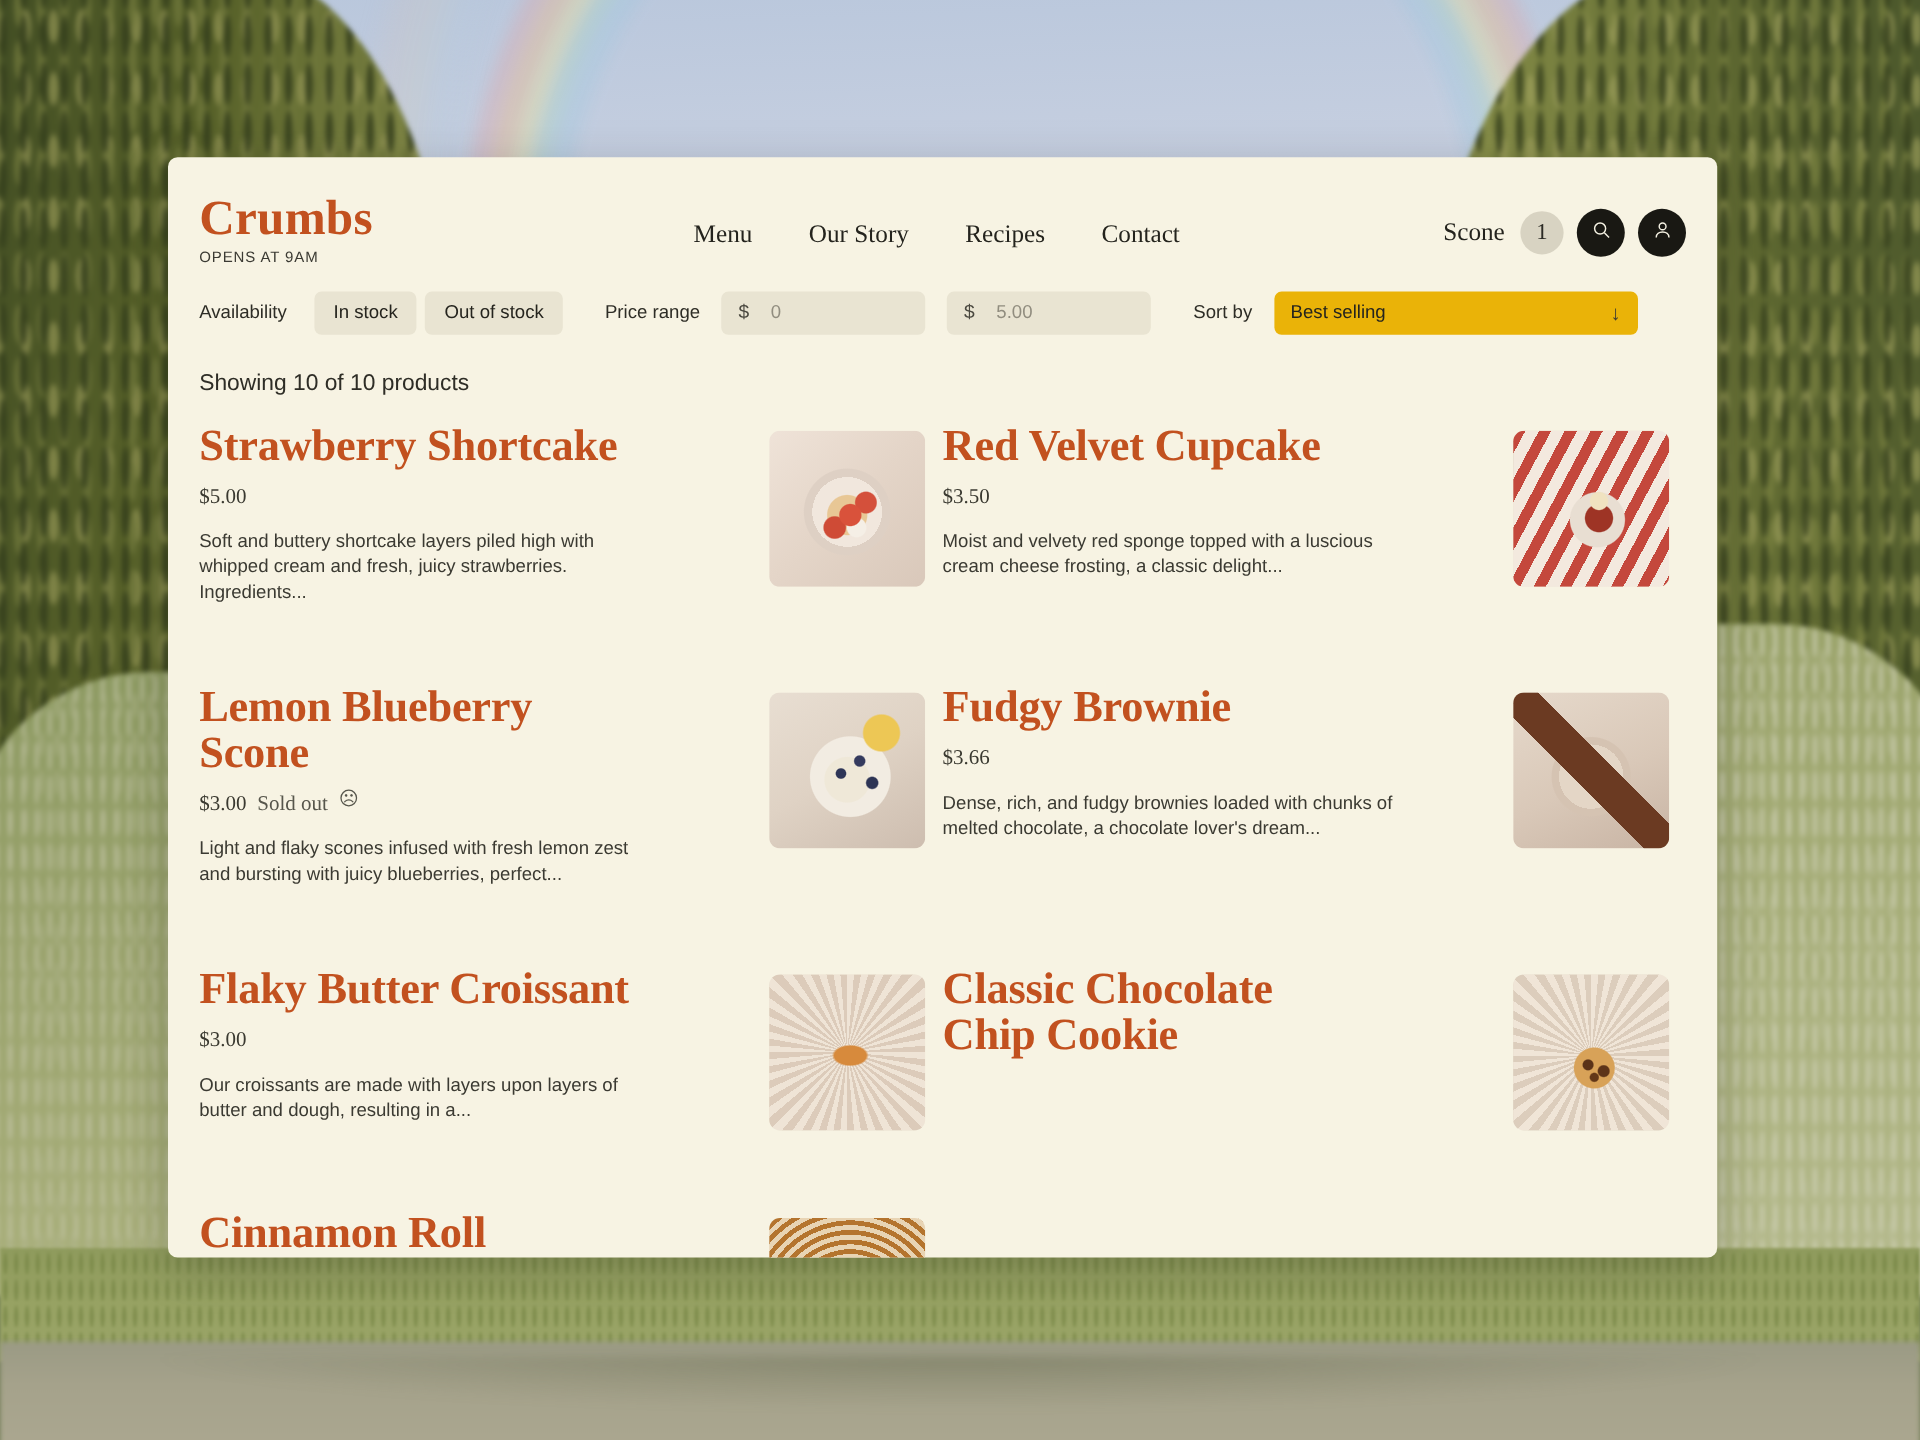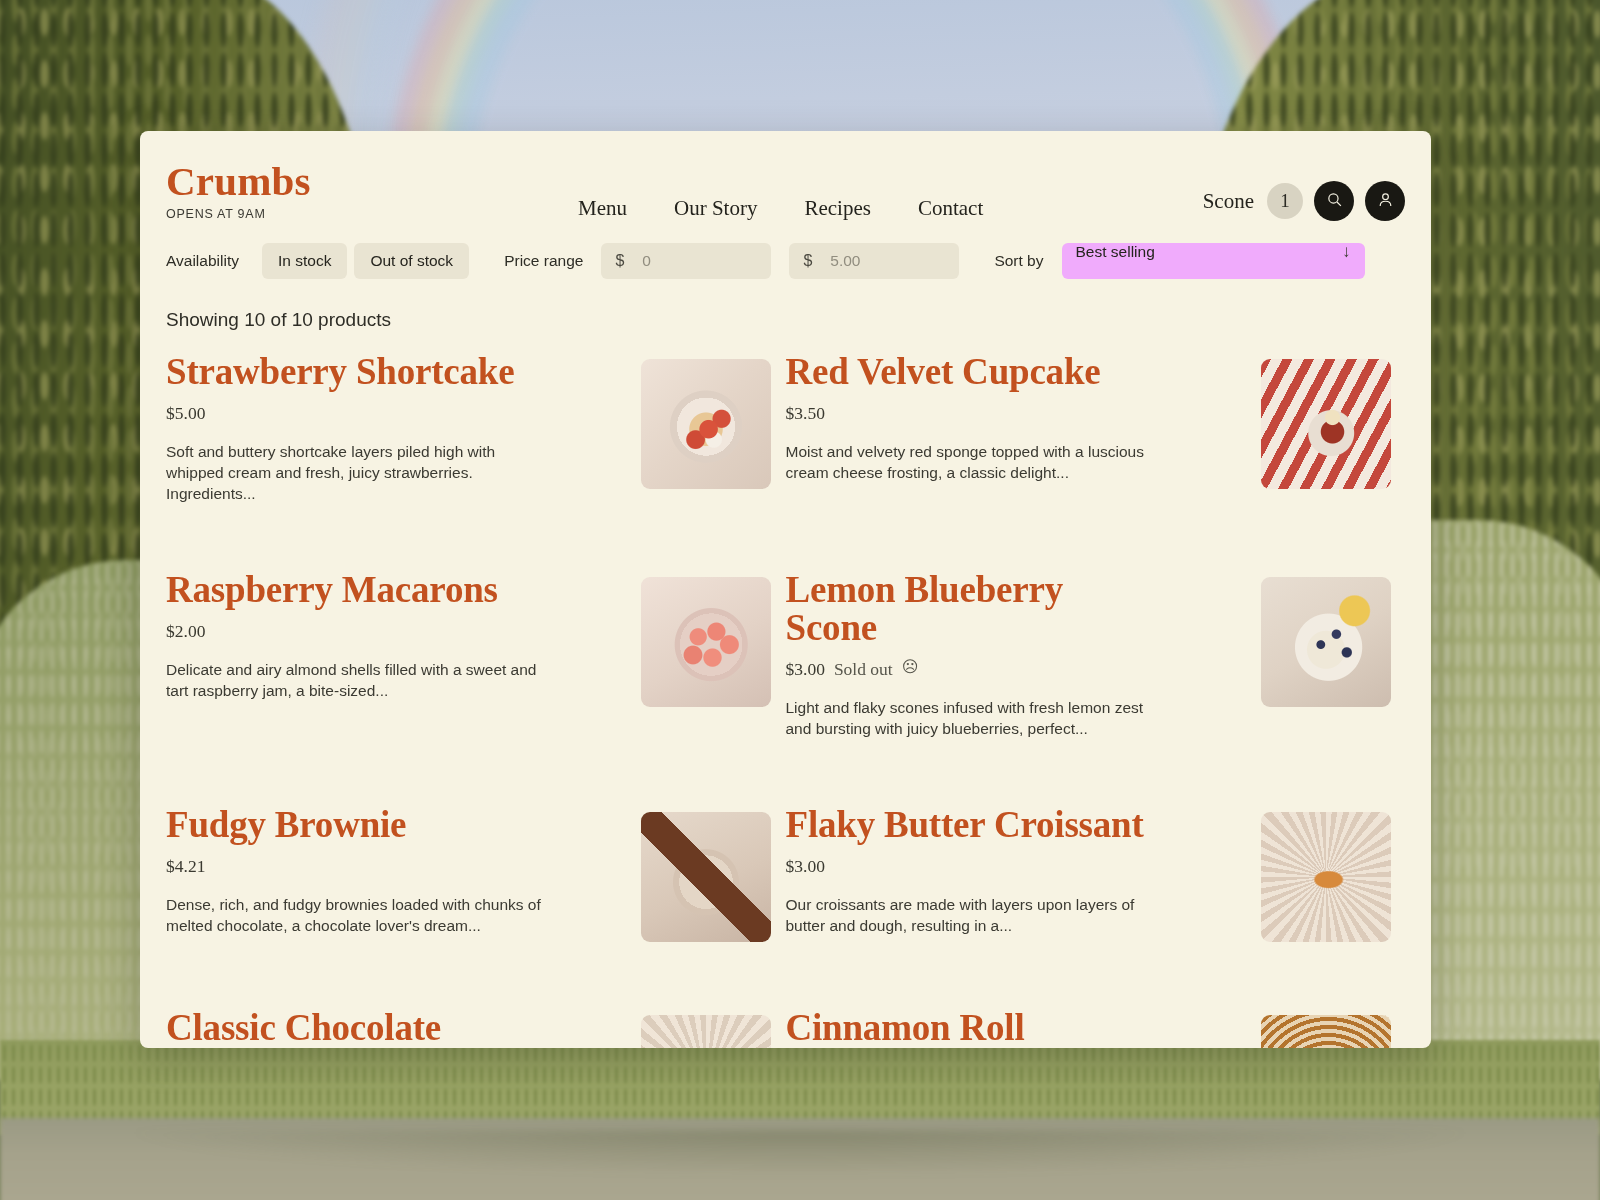--- a/index.html
+++ b/index.html
@@ -115,7 +115,7 @@
   }
 
   
-  .header { display:flex; align-items:flex-end; padding:27px 26px 0 26px; }
+  .header { display:flex; align-items:center; padding:27px 26px 0 26px; }
   .brand { width:400px; flex:0 0 auto; }
   .brand-name {
     font-family:"Liberation Serif", serif; font-weight:700;

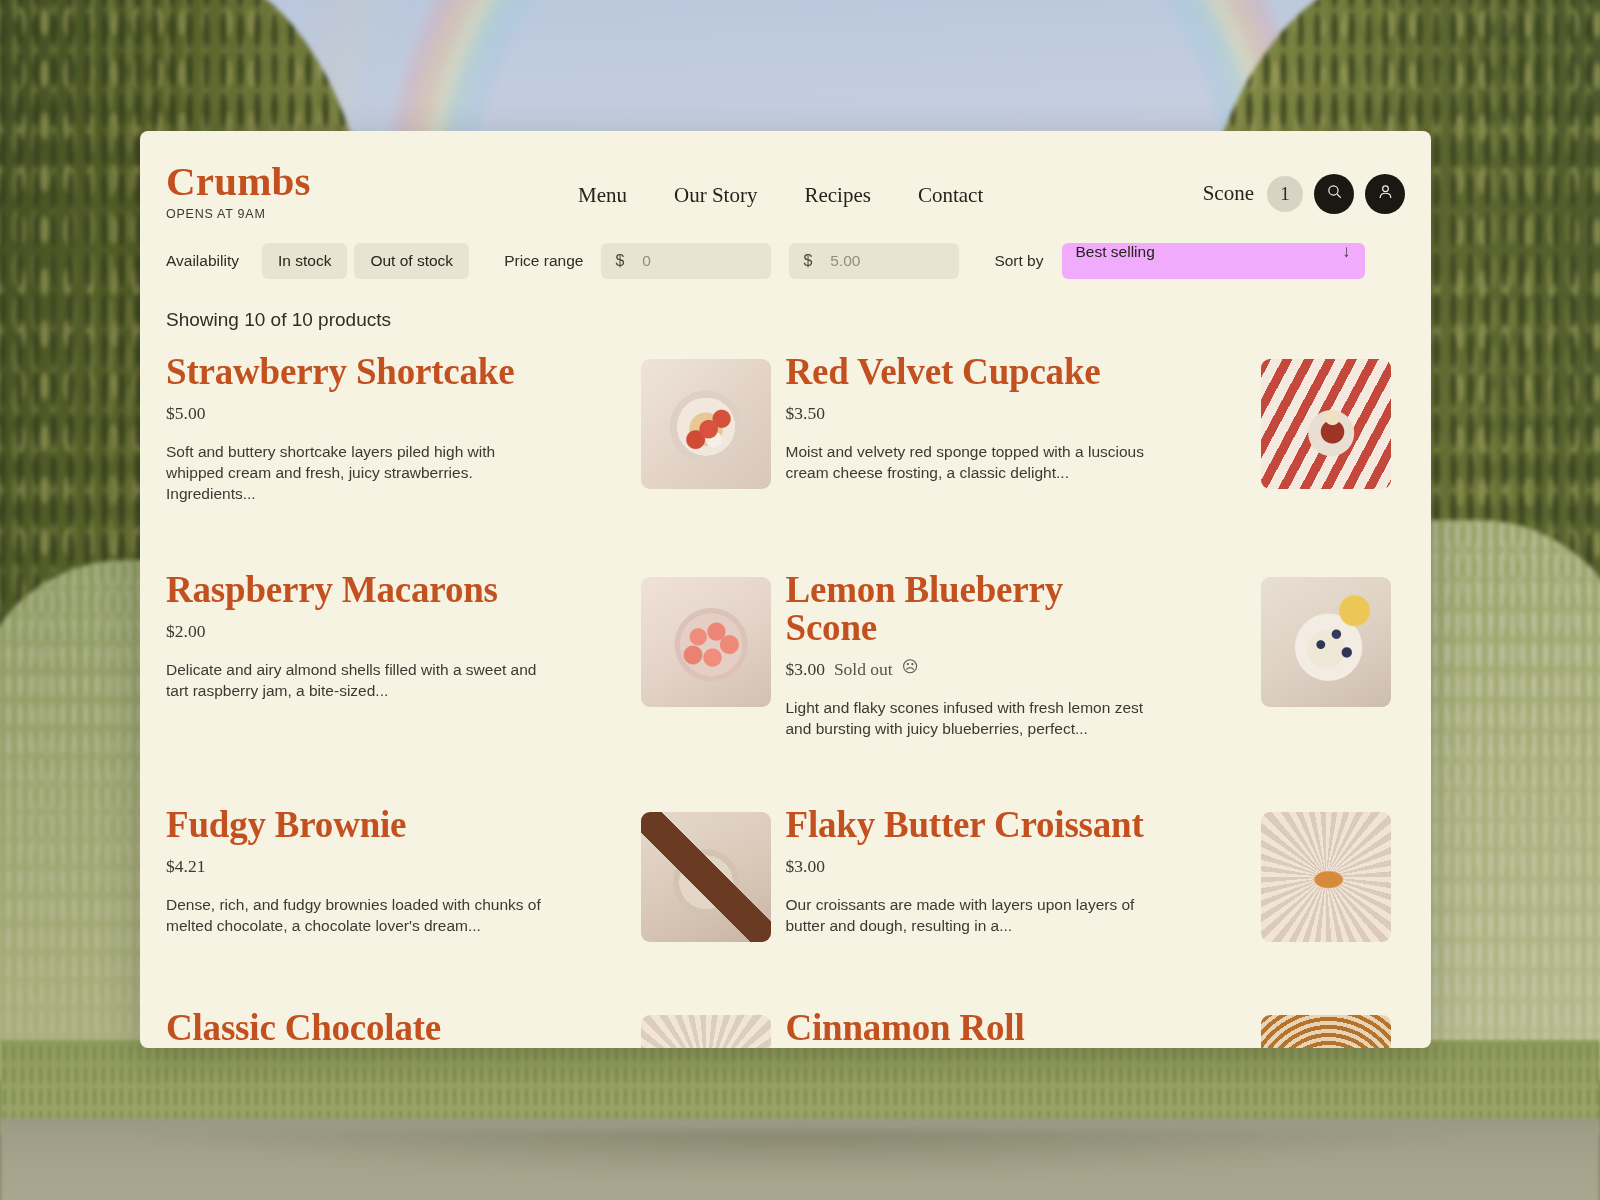--- a/index.html
+++ b/index.html
@@ -166,9 +166,9 @@
   .dollar { font-size:16px; color:#4b4940; }
   .price-val { font-size:15.5px; color:#918d7f; }
   .sort-box {
-    background:#f0abfc; border-radius:6px; height:36px; width:303px;
-    display:flex; justify-content:space-between;
-    padding:0 14px; cursor:pointer;
+    background:#eab308; border-radius:6px; height:36px; width:303px;
+    display:flex; align-items:center; justify-content:space-between;
+    padding:12px 14px; cursor:pointer;
   }
   .sort-val { font-size:15.5px; color:#25241e; }
   .sort-arrow { font-size:17px; color:#3c3b32; line-height:1; }

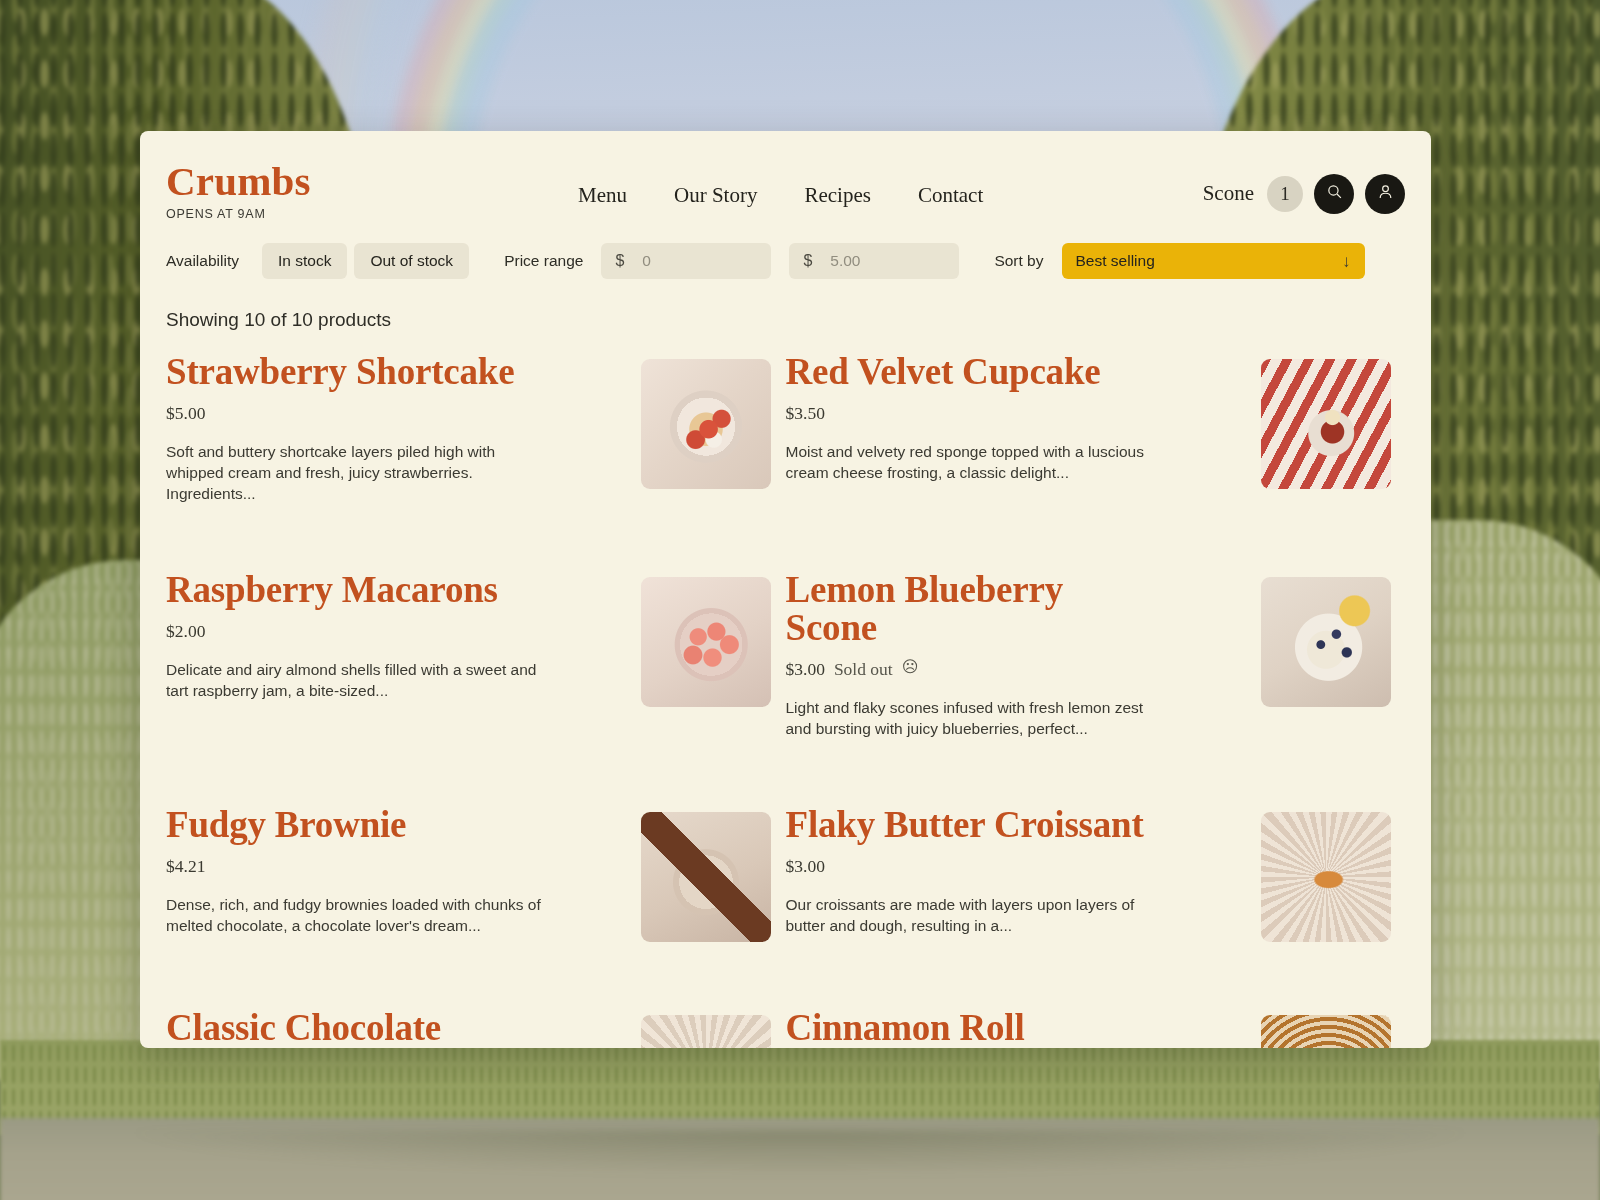--- a/index.html
+++ b/index.html
@@ -350,16 +350,6 @@
       <div class="prod-img ph-cupcake"></div>
     </div>
 
-    <div class="prod">
-      <div class="prod-info">
-        <div class="prod-title">Raspberry Macarons</div>
-        <div class="prod-meta">
-          <span class="prod-price">$2.00</span>
-        </div>
-        <div class="prod-desc">Delicate and airy almond shells filled with a sweet and tart raspberry jam, a bite-sized...</div>
-      </div>
-      <div class="prod-img ph-macaron"></div>
-    </div>
 
     <div class="prod">
       <div class="prod-info">

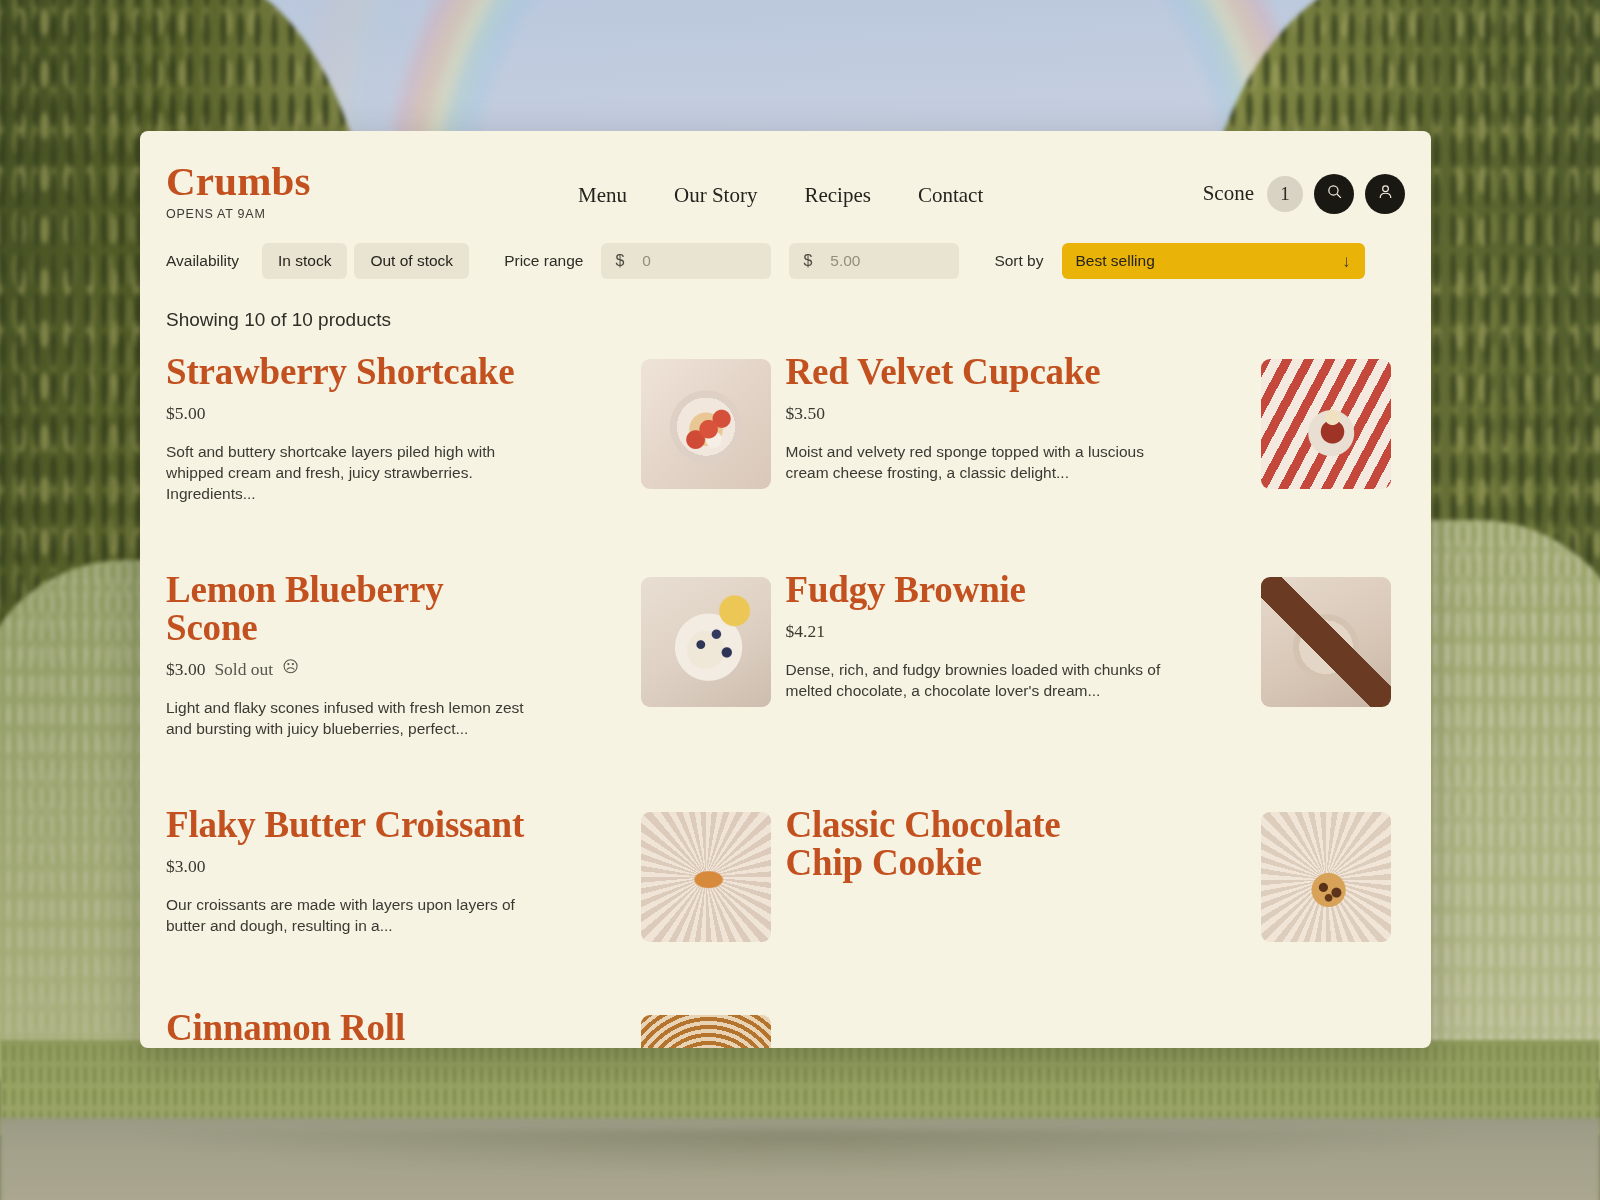--- a/index.html
+++ b/index.html
@@ -368,7 +368,7 @@
       <div class="prod-info">
         <div class="prod-title">Fudgy Brownie</div>
         <div class="prod-meta">
-          <span class="prod-price">$4.21</span>
+          <span class="prod-price">$3.66</span>
         </div>
         <div class="prod-desc">Dense, rich, and fudgy brownies loaded with chunks of melted chocolate, a chocolate lover's dream...</div>
       </div>

